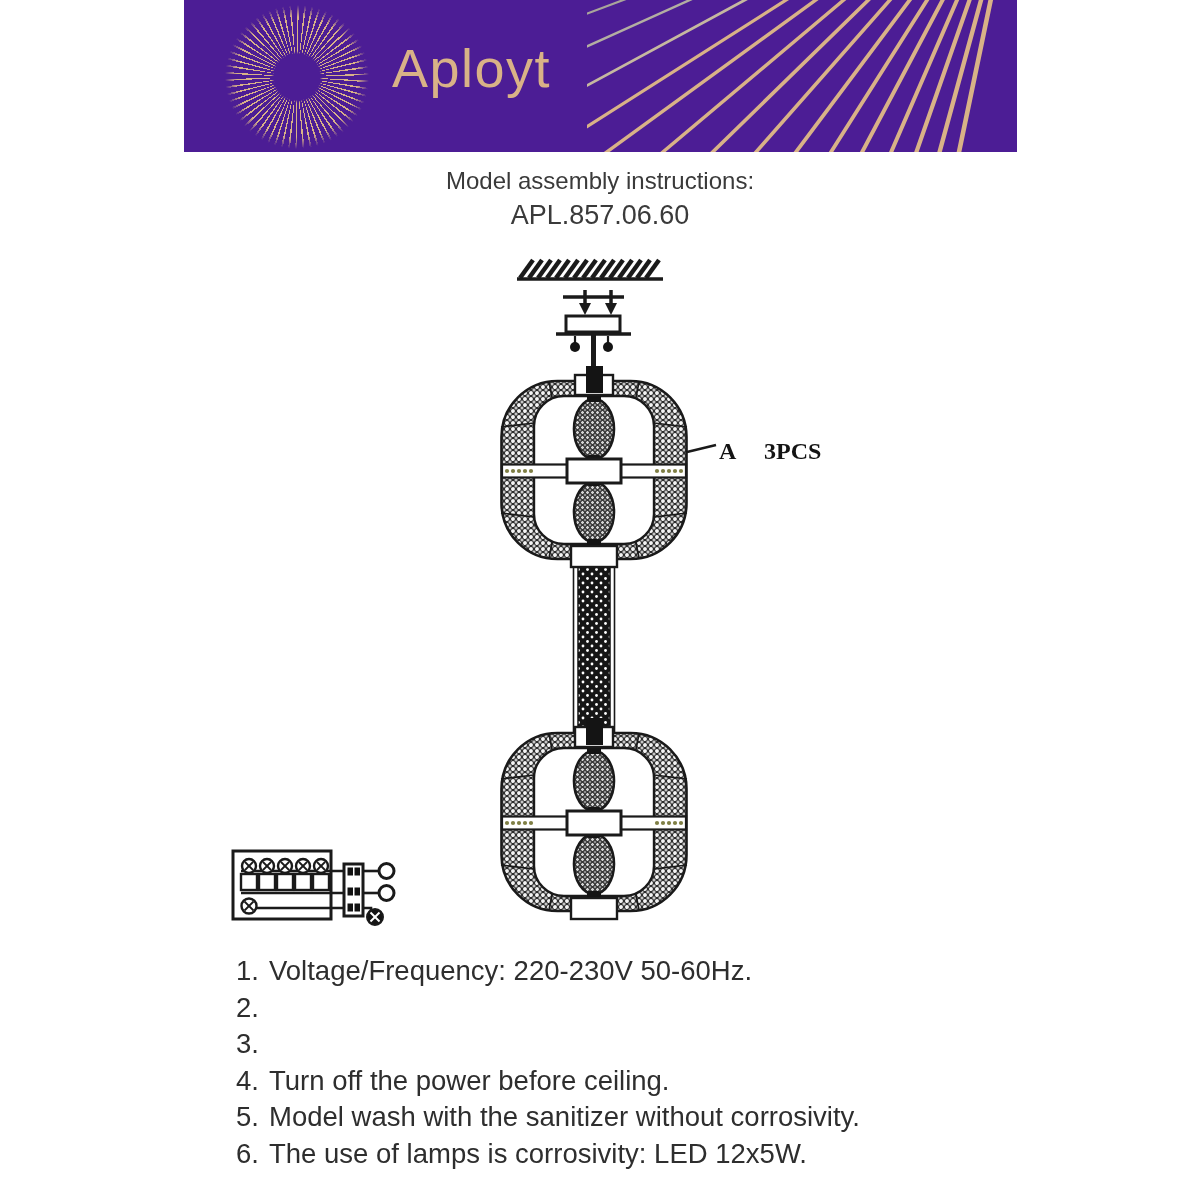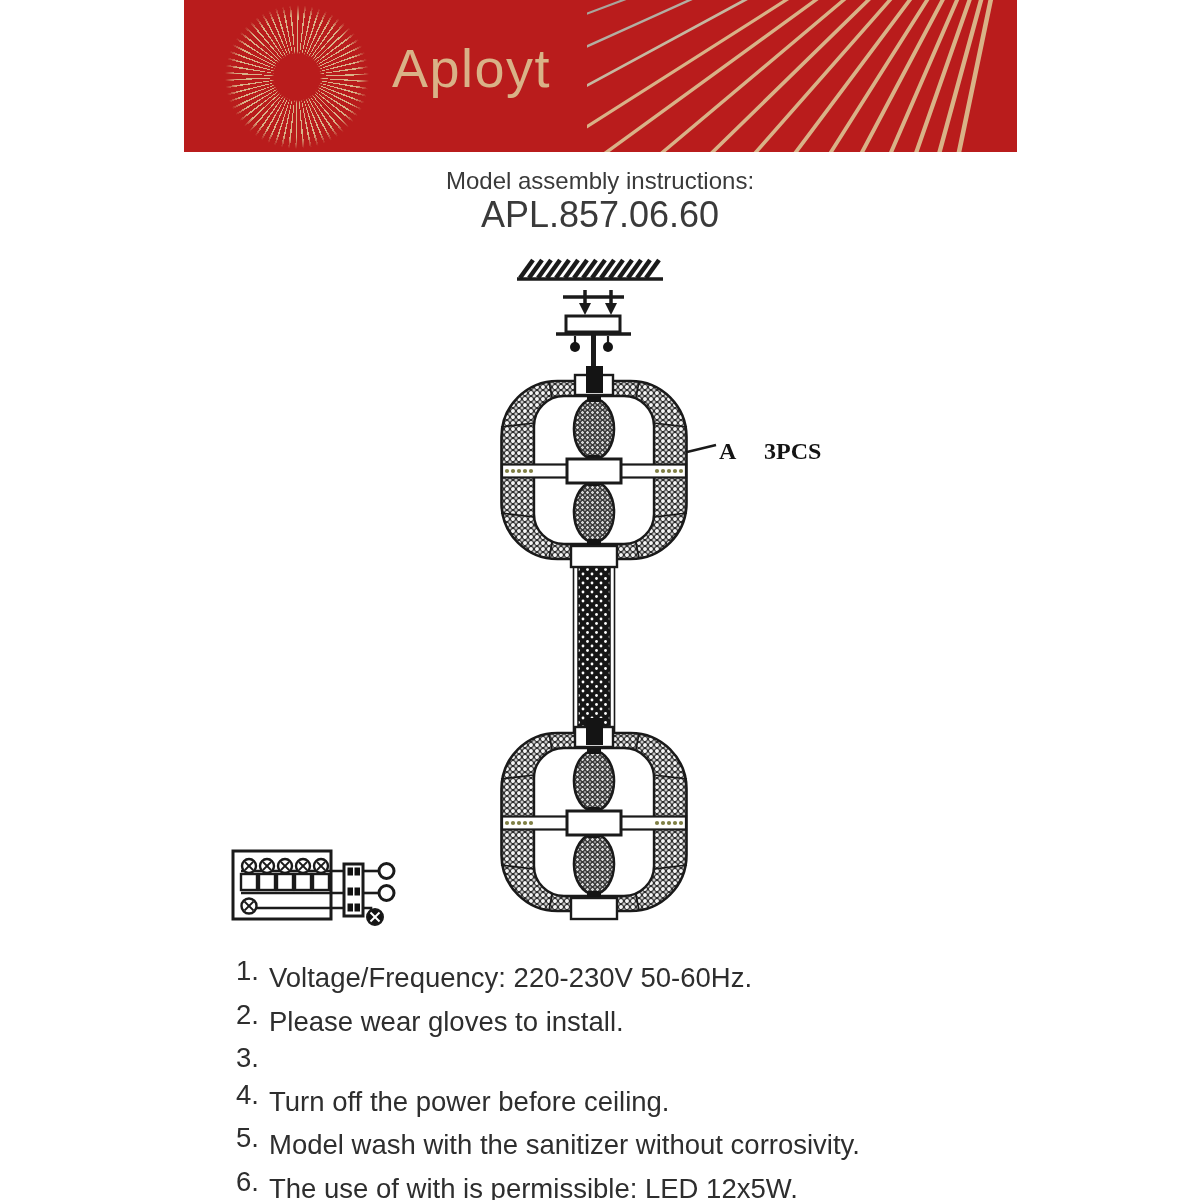--- a/index.html
+++ b/index.html
@@ -7,7 +7,7 @@
         font-family:"Liberation Sans",sans-serif;}
 
   
-  .banner{position:absolute;left:184px;top:0;width:833px;height:152px;background:#b91c1c;overflow:hidden;}
+  .banner{position:absolute;left:184px;top:0;width:833px;height:152px;background:#4c1d95;overflow:hidden;}
   .sunburst{position:absolute;left:36px;top:0;width:154px;height:154px;border-radius:50%;
     background:repeating-conic-gradient(#d9b287 0deg 1.5deg, rgba(217,178,135,0) 1.5deg 5.8deg);
     -webkit-mask:radial-gradient(circle at 50% 50%, rgba(0,0,0,0) 0 23px, #000 26px 60px, rgba(0,0,0,0) 72px);

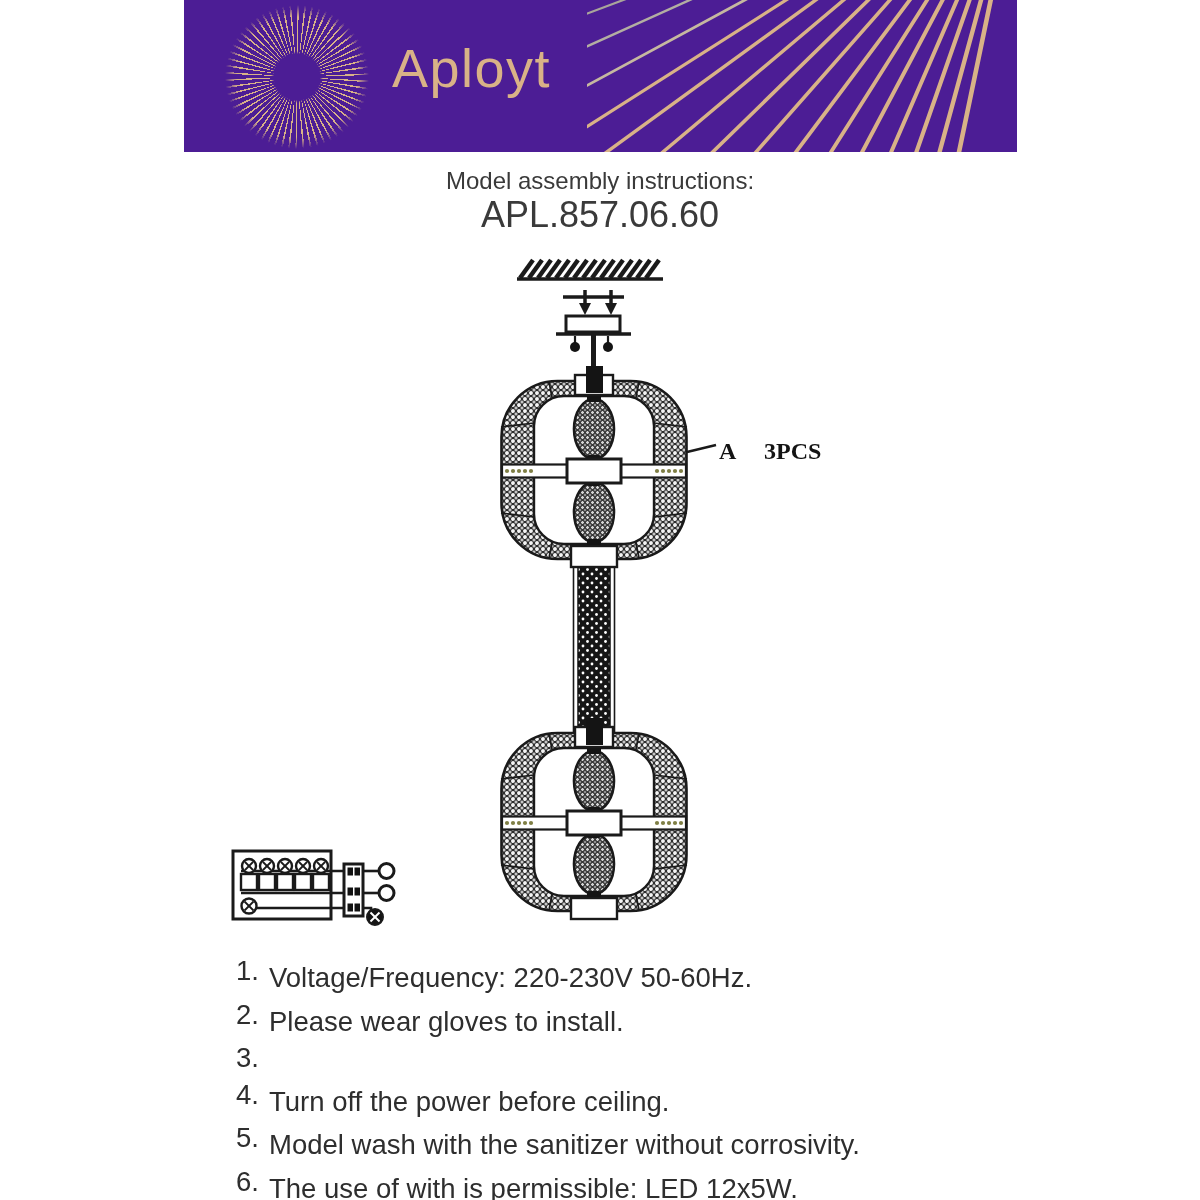--- a/index.html
+++ b/index.html
@@ -20,7 +20,7 @@
   .title{position:absolute;left:0;top:164px;width:1200px;text-align:center;
          font-size:24px;line-height:34px;color:#3a3a3a;}
   .model{position:absolute;left:0;top:198px;width:1200px;text-align:center;
-         font-size:36px;line-height:34px;color:#3a3a3a;}
+         font-size:27px;line-height:34px;color:#3a3a3a;}
 
   
   .diagram{position:absolute;left:215px;top:250px;width:625px;height:690px;}

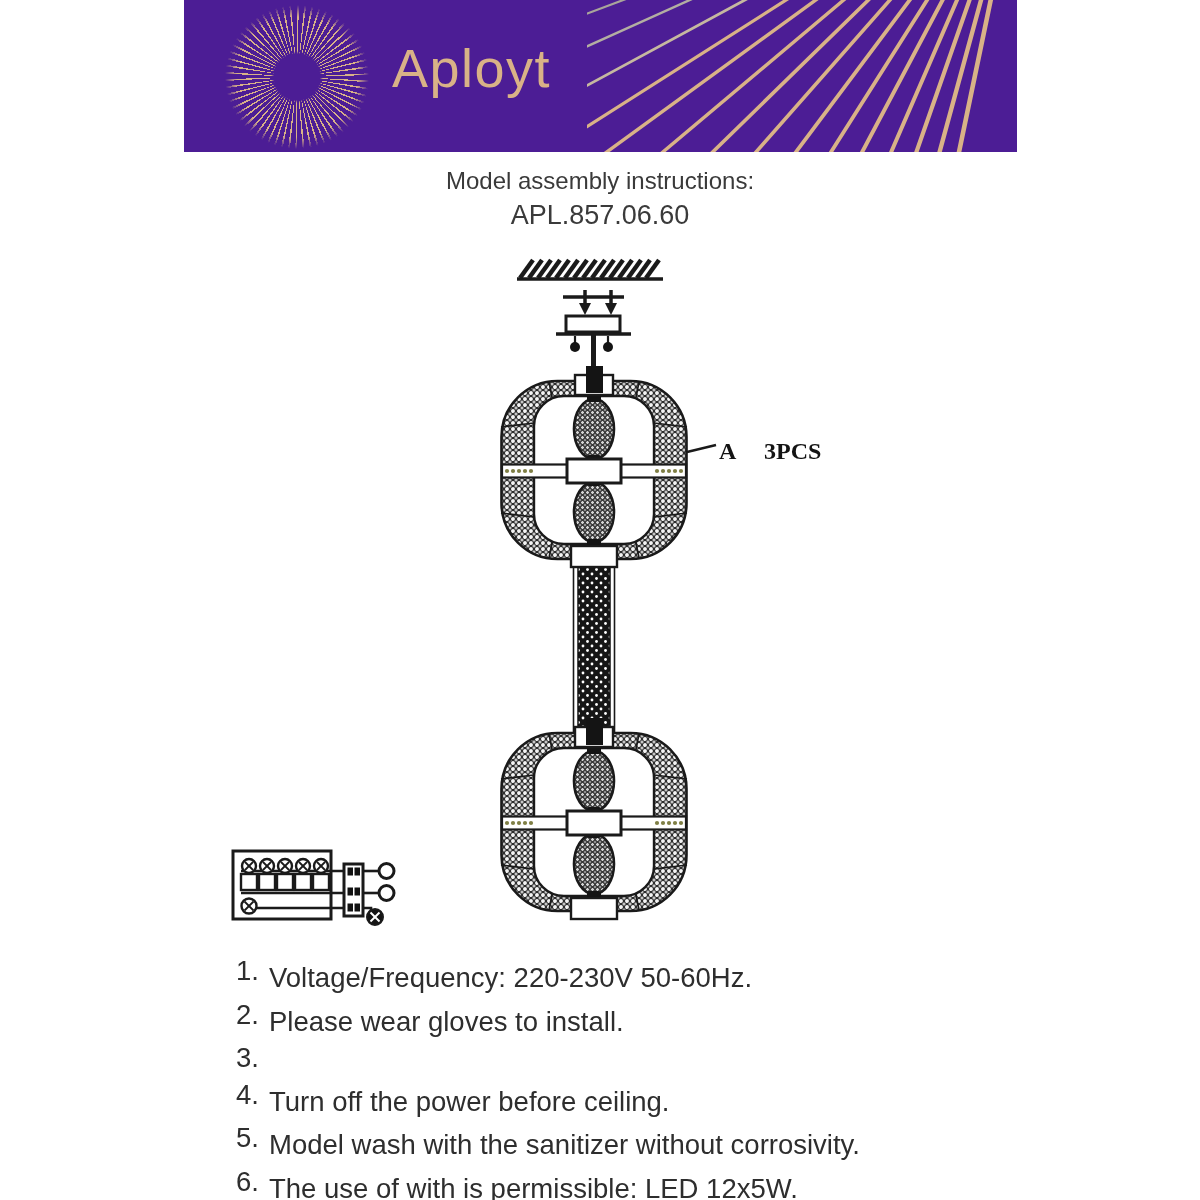--- a/index.html
+++ b/index.html
@@ -29,7 +29,7 @@
   .list{position:absolute;left:236px;top:953px;}
   .row{display:flex;font-size:27.5px;line-height:36.5px;color:#2e2e2e;}
   .num{width:33px;flex:none;}
-  .txt{flex:none;margin-top:7px;}
+  .txt{flex:none;}
 </style>
 </head>
 <body>

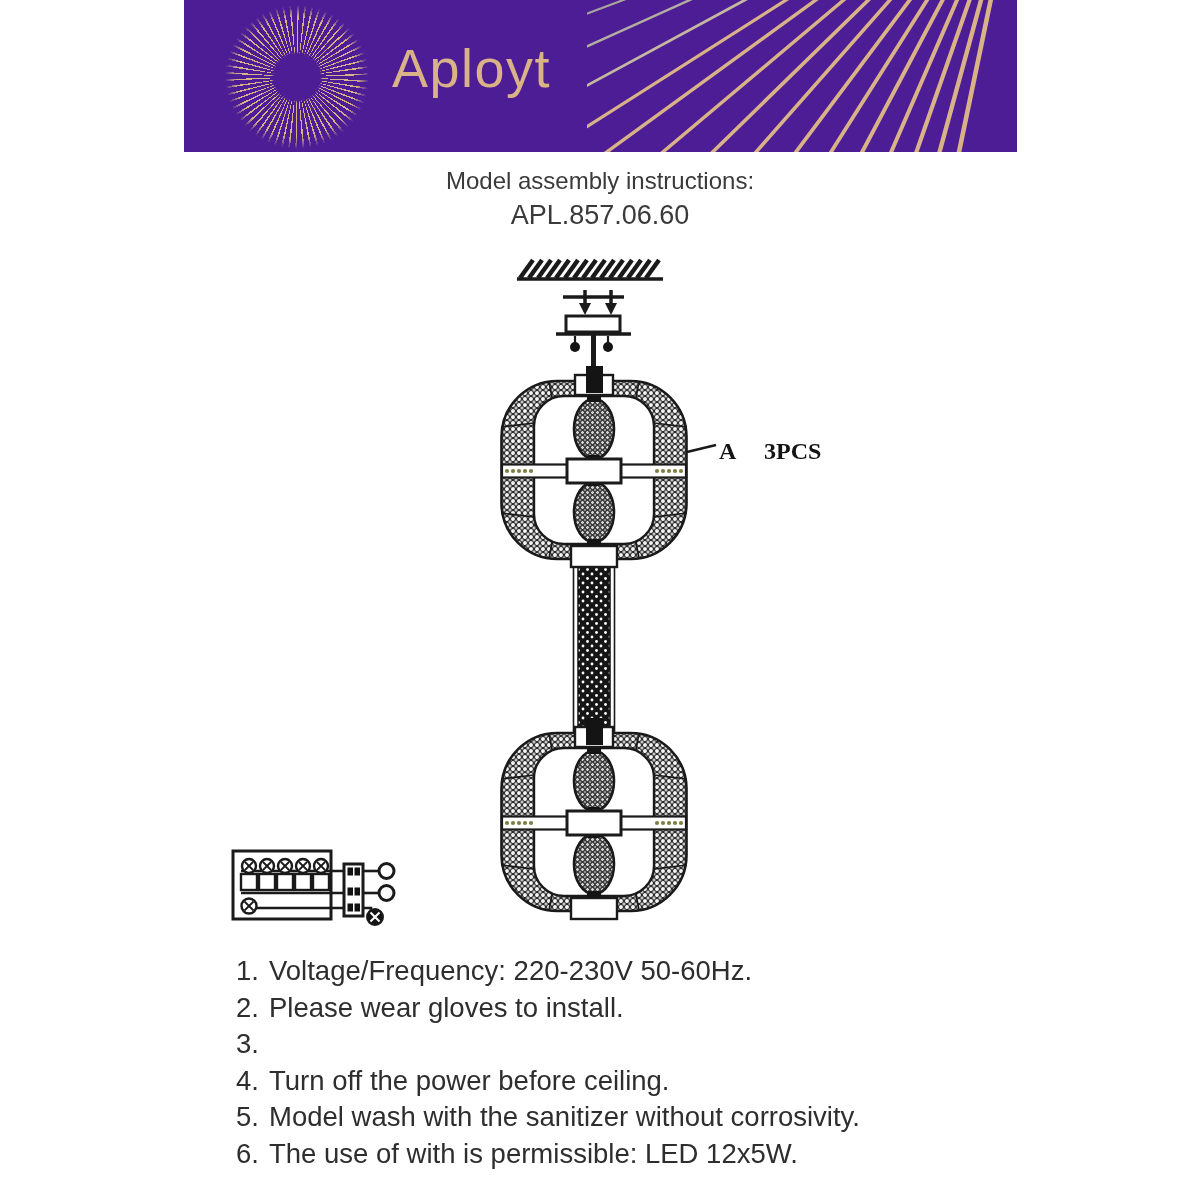--- a/index.html
+++ b/index.html
@@ -255,7 +255,6 @@
     </div>
     <div class="row">
       <span class="num">2.</span>
-      <span class="txt">Please wear gloves to install.</span>
     </div>
     <div class="row">
       <span class="num">3.</span>

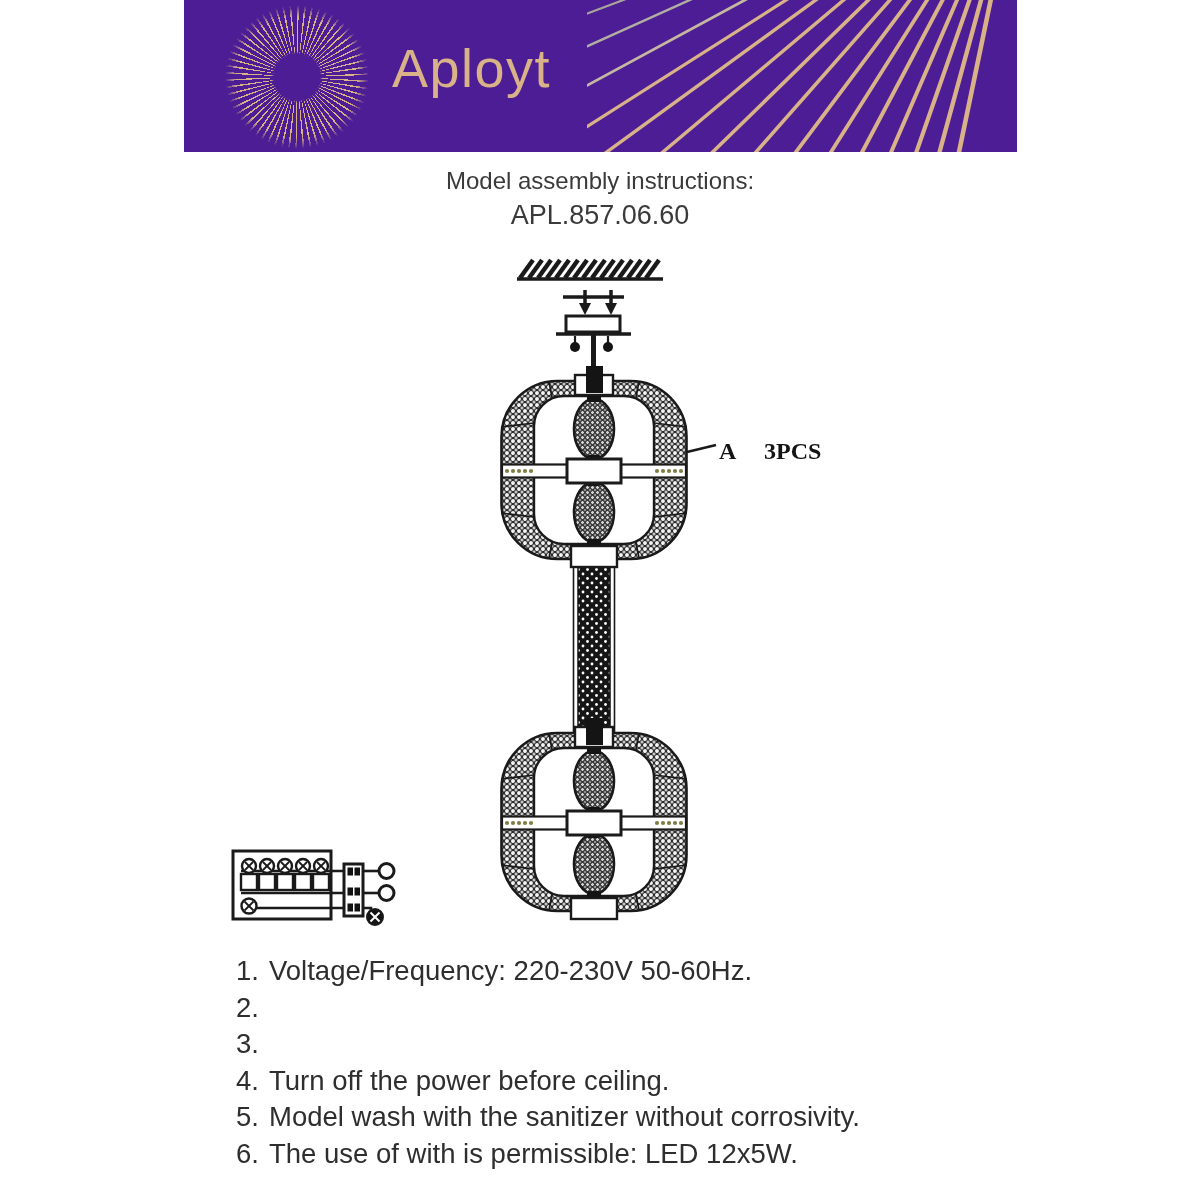--- a/index.html
+++ b/index.html
@@ -269,7 +269,7 @@
     </div>
     <div class="row">
       <span class="num">6.</span>
-      <span class="txt">The use of with is permissible: LED 12x5W.</span>
+      <span class="txt">The use of lamps is corrosivity: LED 12x5W.</span>
     </div>
   </div>
 

